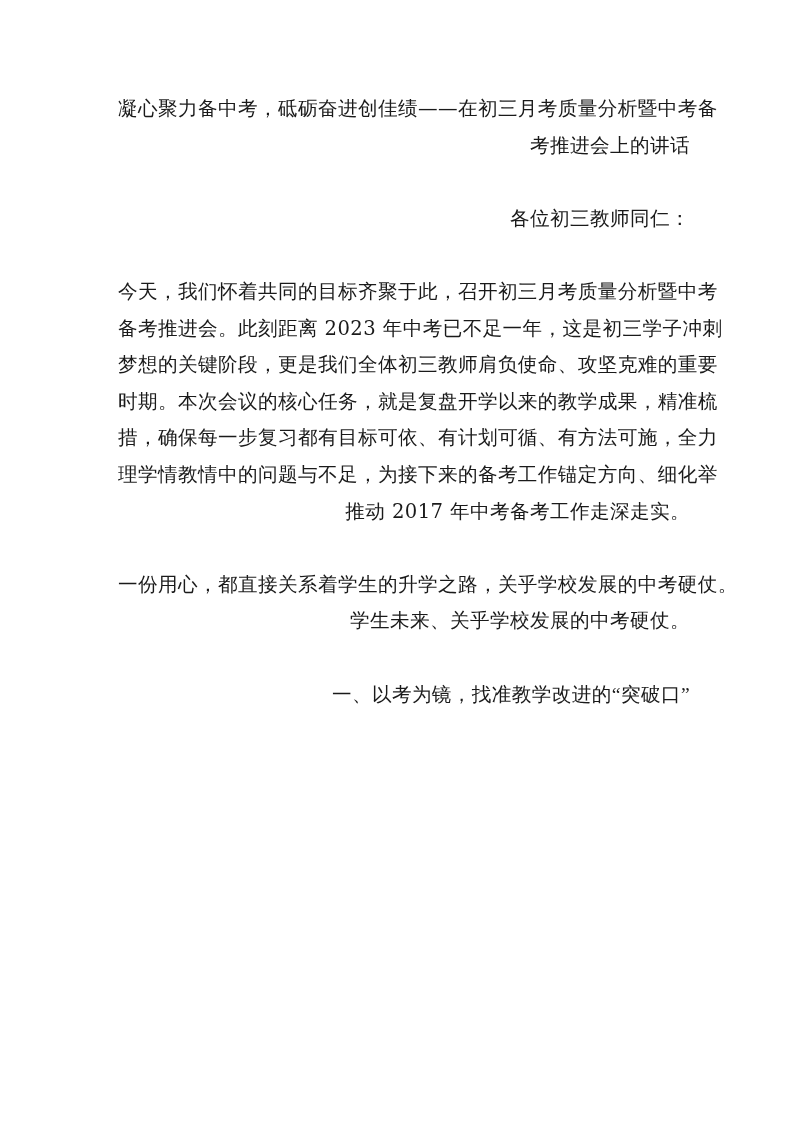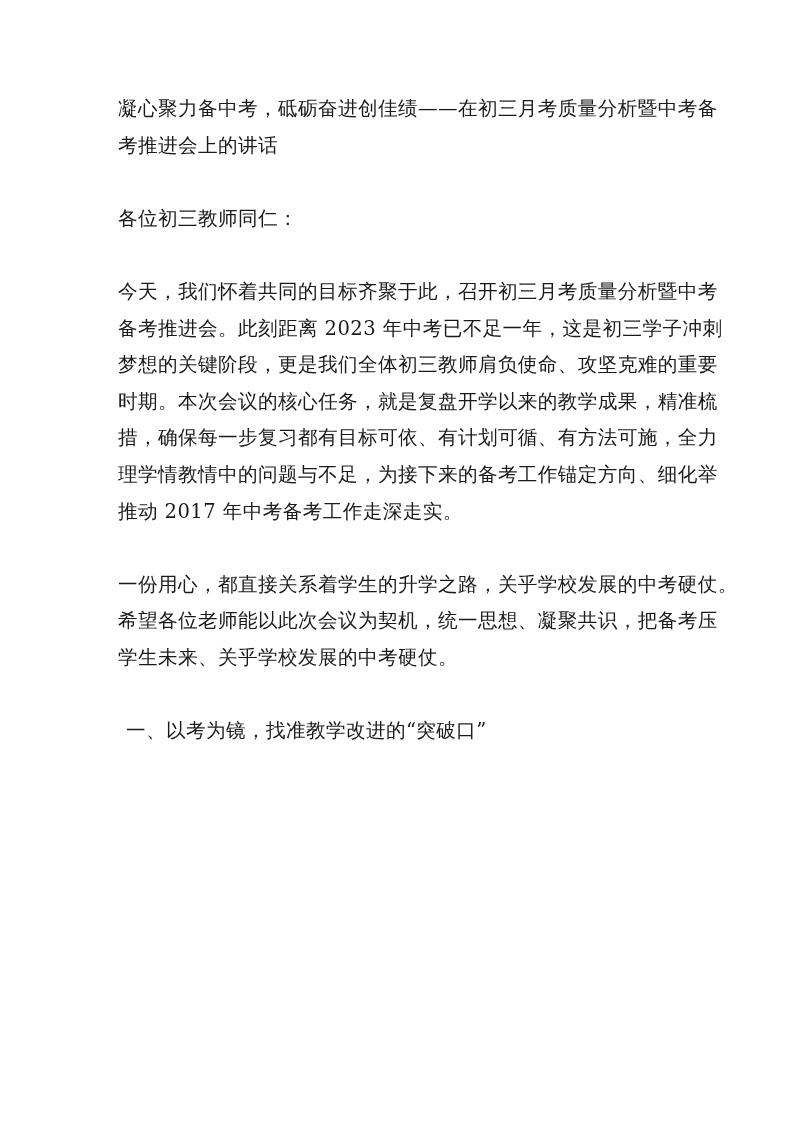--- a/index.html
+++ b/index.html
@@ -27,6 +27,7 @@
       height: 36.6px;
       white-space: nowrap;
       letter-spacing: 0.4px;
+      text-align: right;
     }
     .gap { height: 36.6px; }
     .indent-heading { padding-left: 8px; }

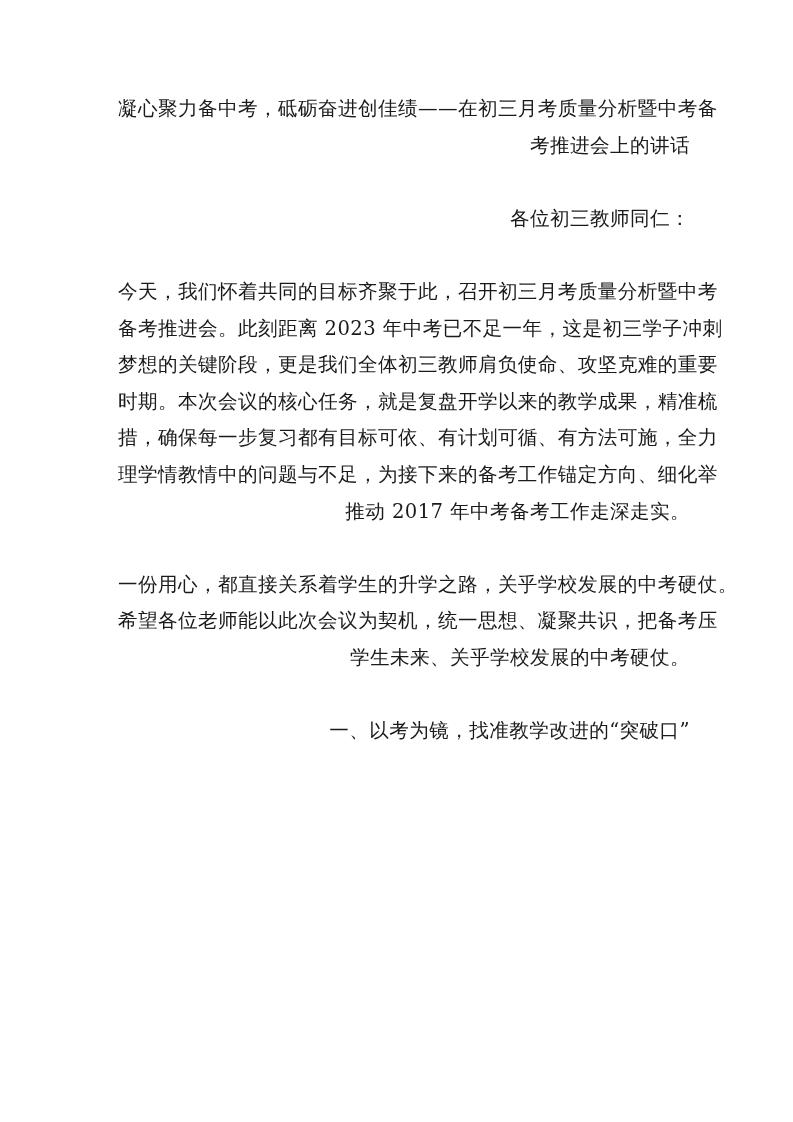--- a/index.html
+++ b/index.html
@@ -62,7 +62,6 @@
 
   <div>
     <div class="line">一份用心，都直接关系着学生的升学之路，关乎学校发展的中考硬仗。</div>
-    <div class="line">希望各位老师能以此次会议为契机，统一思想、凝聚共识，把备考压</div>
     <div class="line">学生未来、关乎学校发展的中考硬仗。</div>
   </div>
 

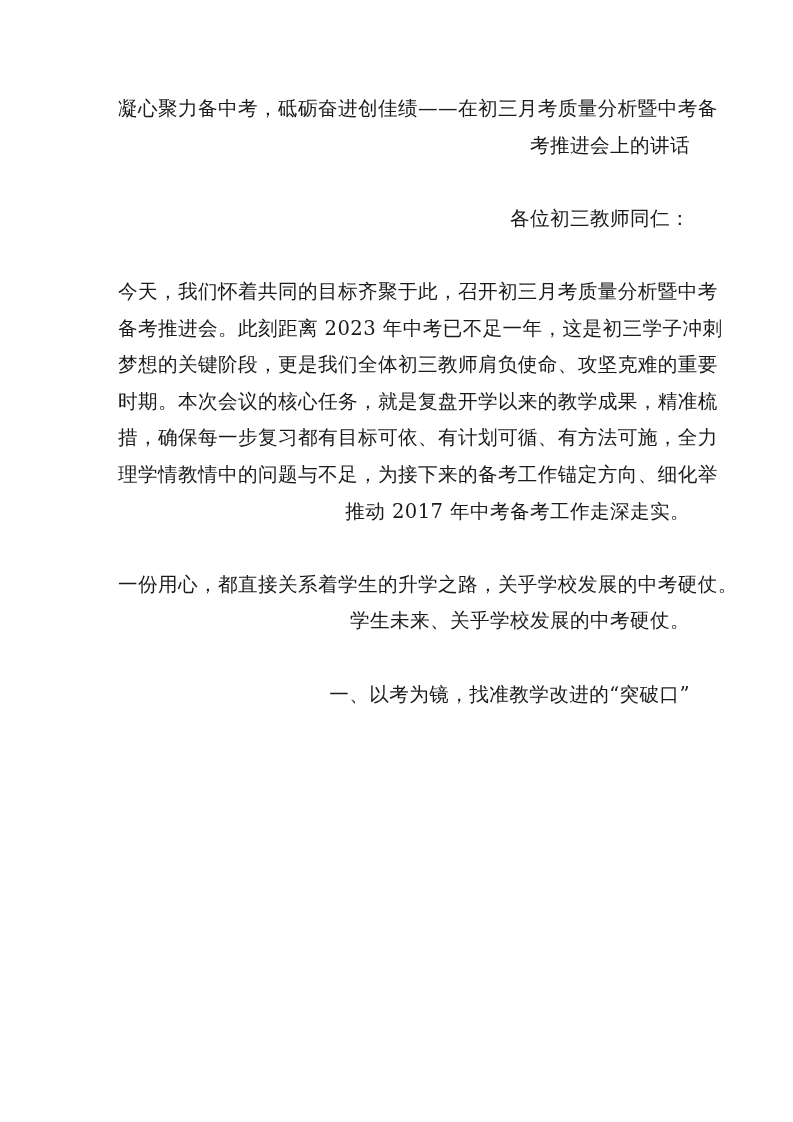--- a/index.html
+++ b/index.html
@@ -30,7 +30,7 @@
       text-align: right;
     }
     .gap { height: 36.6px; }
-    .indent-heading { padding-left: 8px; }
+    .indent-heading { padding-left: 8px; font-family: Liberation Serif, serif; }
   </style>
 </head>
 <body>

